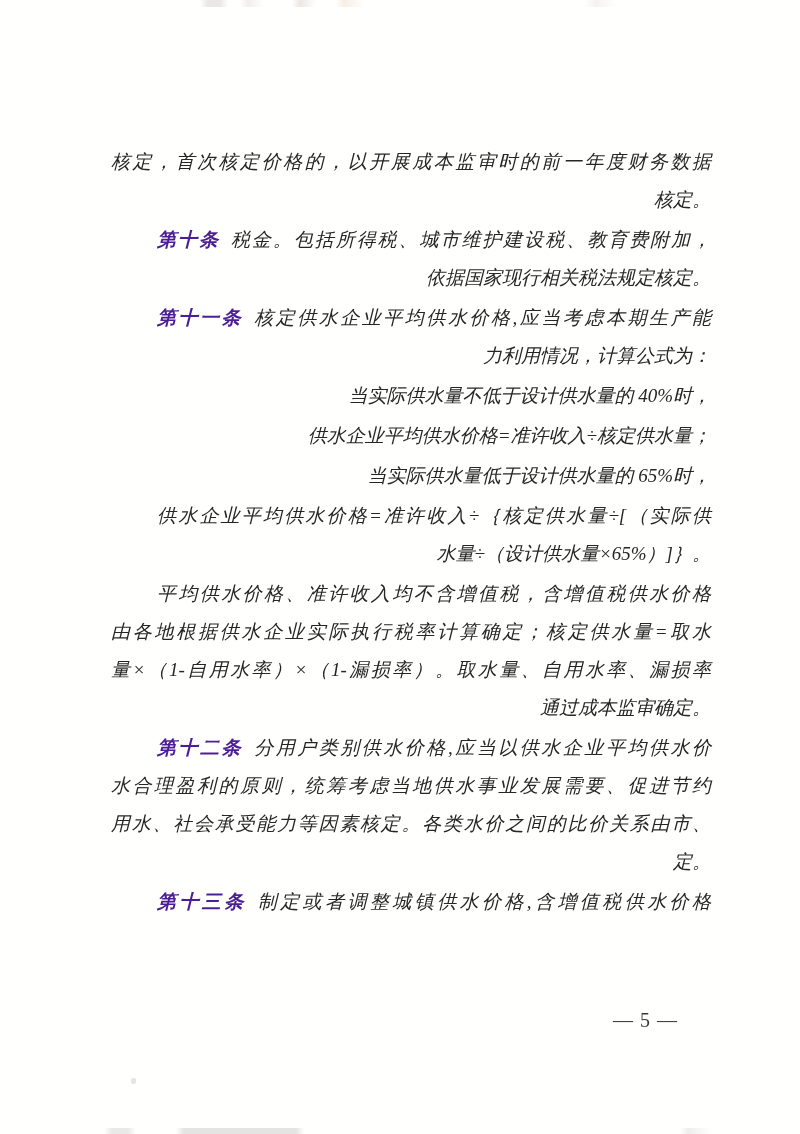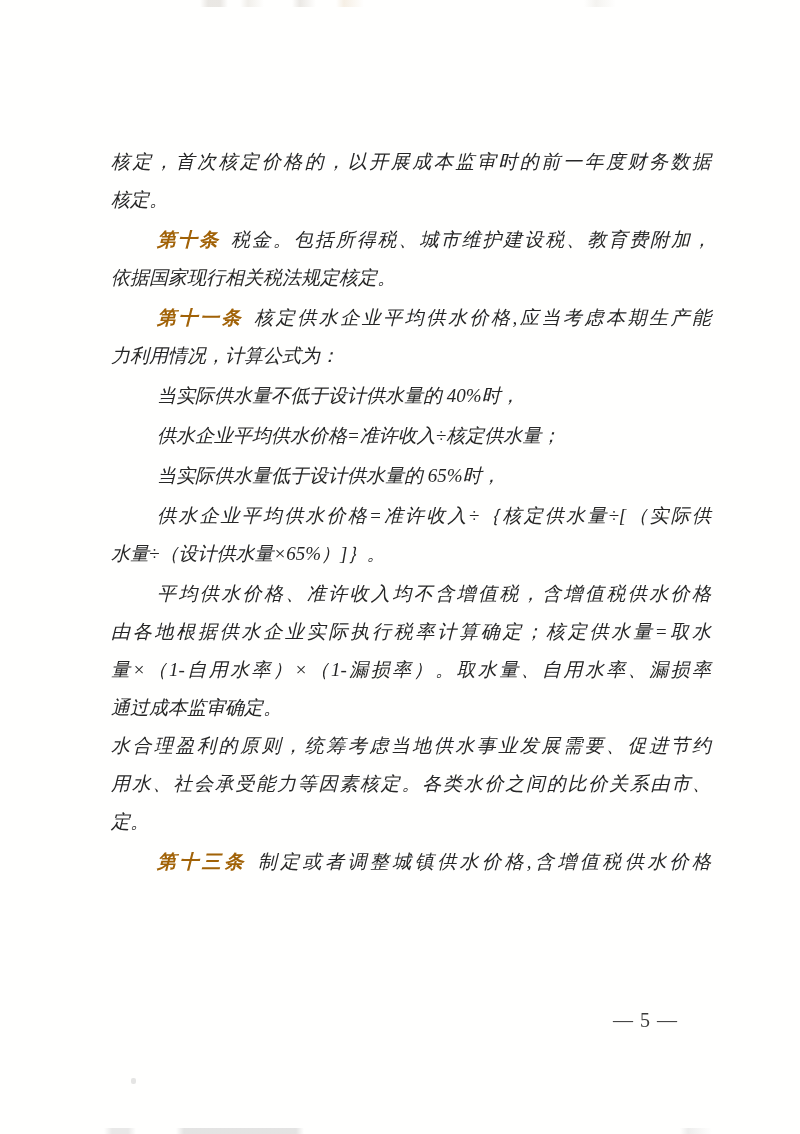--- a/index.html
+++ b/index.html
@@ -60,7 +60,7 @@
   .line {
     height: 38px;
     line-height: 38px;
-    text-align: left;
+    text-align: right;
     white-space: normal;
     overflow: visible;
   }

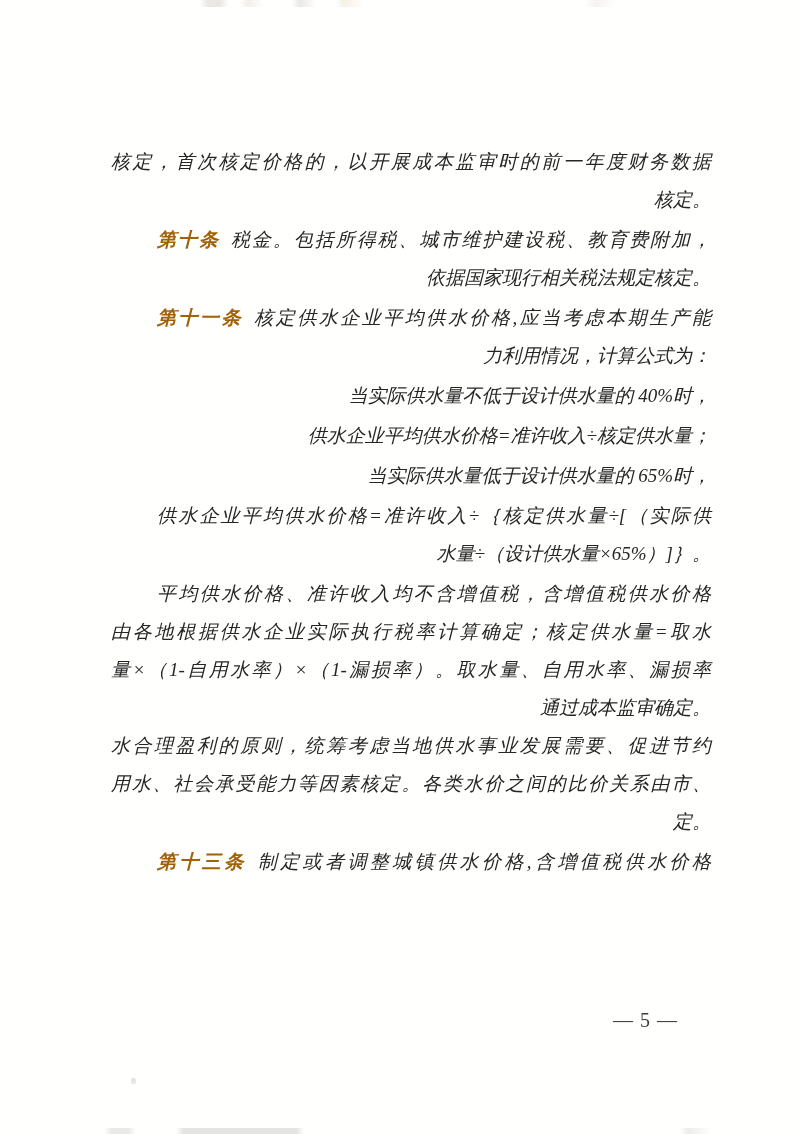--- a/index.html
+++ b/index.html
@@ -73,7 +73,7 @@
   .term {
     font-family: "Liberation Sans", "DejaVu Sans", sans-serif;
     font-weight: 700;
-    color: #a16207;
+    color: #4c1d95;
     margin-right: 11px;
   }
   .page-number {

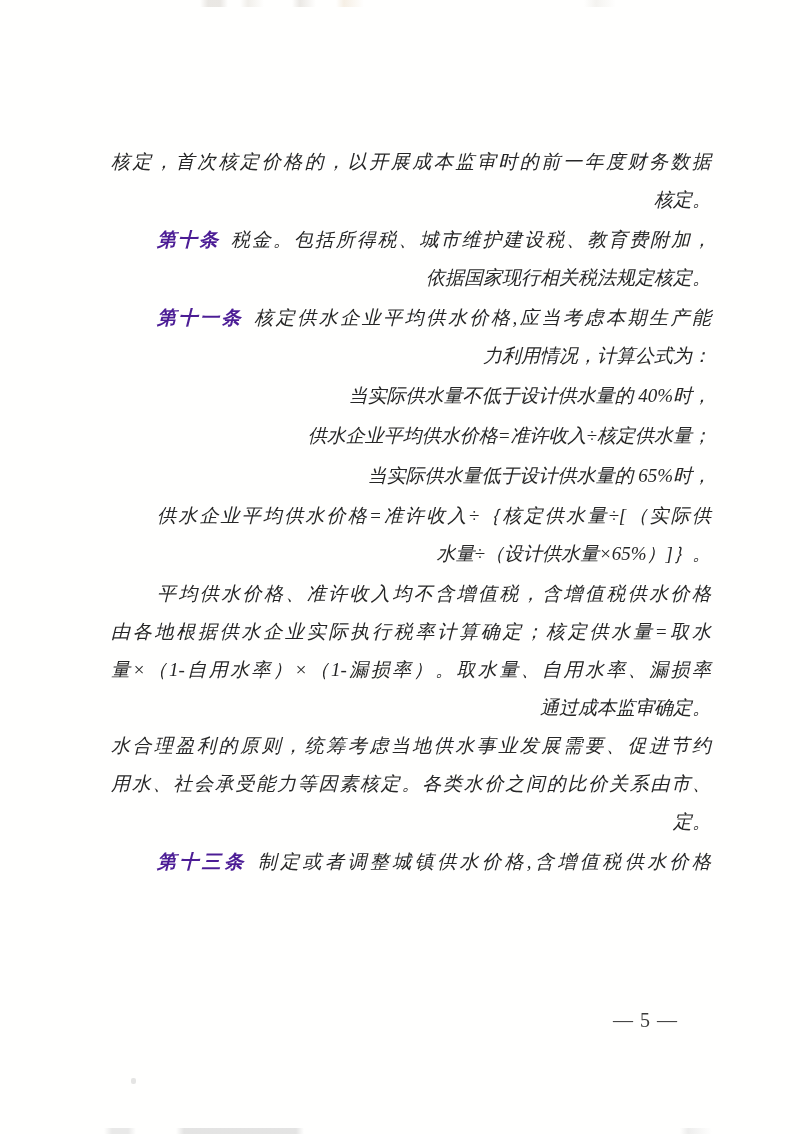--- a/index.html
+++ b/index.html
@@ -153,6 +153,9 @@
     <span>通过成本监审确定。</span>
   </div>
 
+  <div class="line fill indent pstart">
+    <b class="term">第十二条</b><span>分用户类别供水价格,应当以供水企业平均供水价</span>
+  </div>
 
 
   <div class="line fill">

